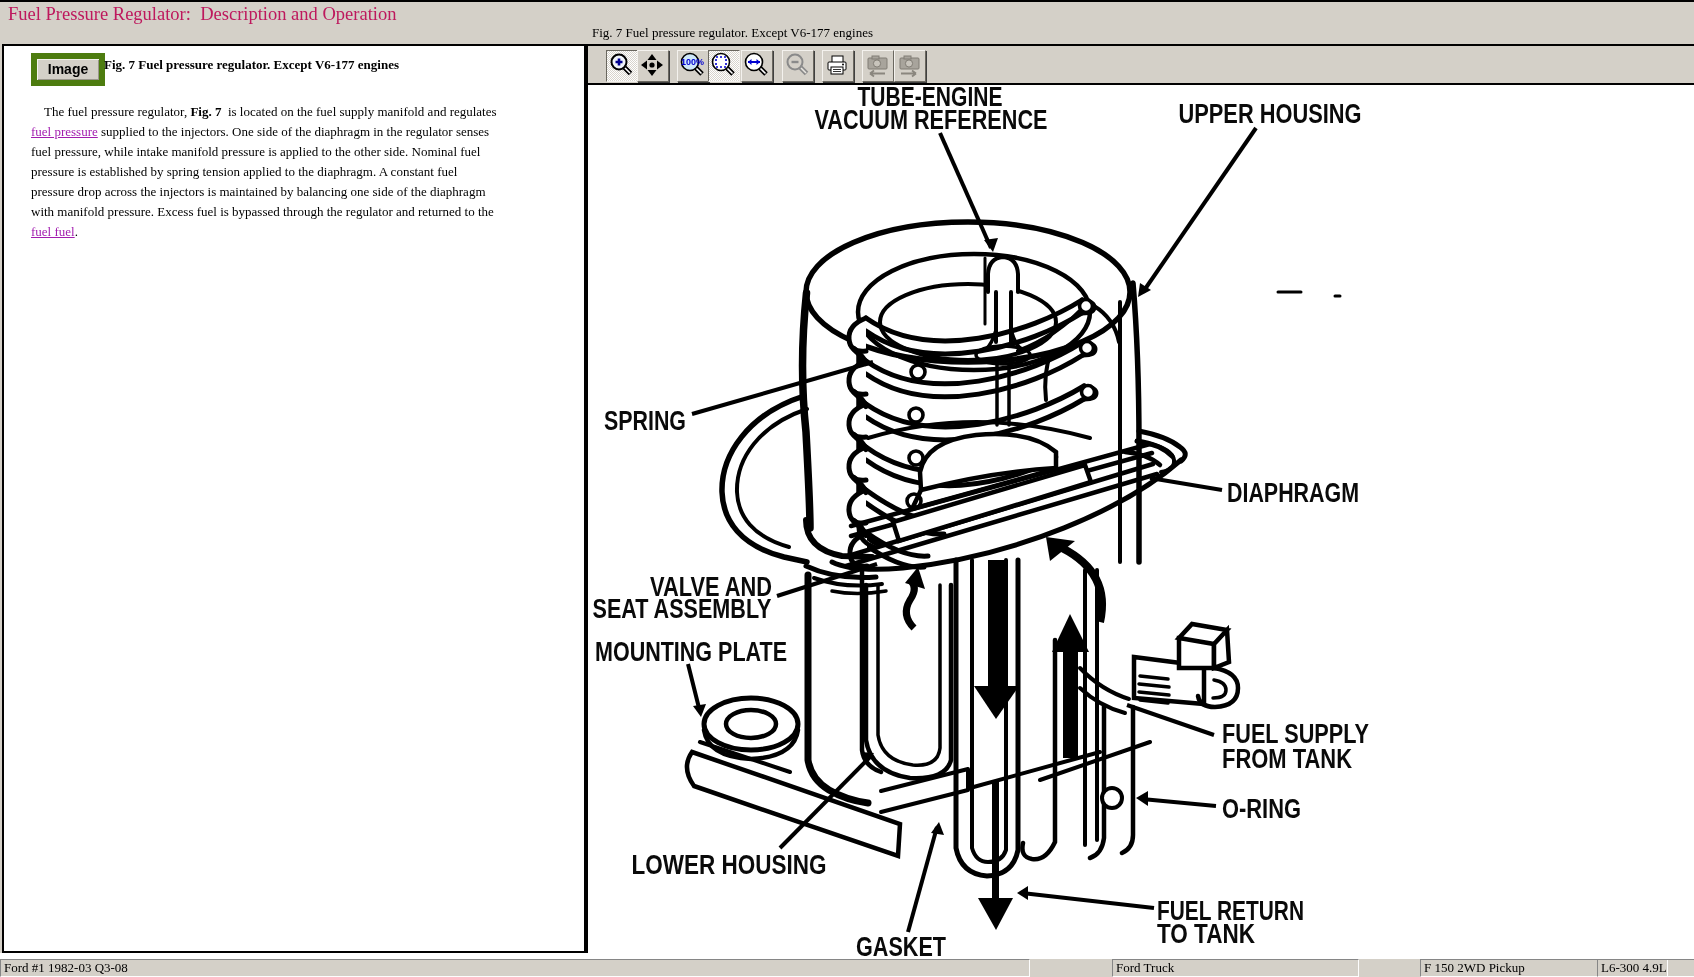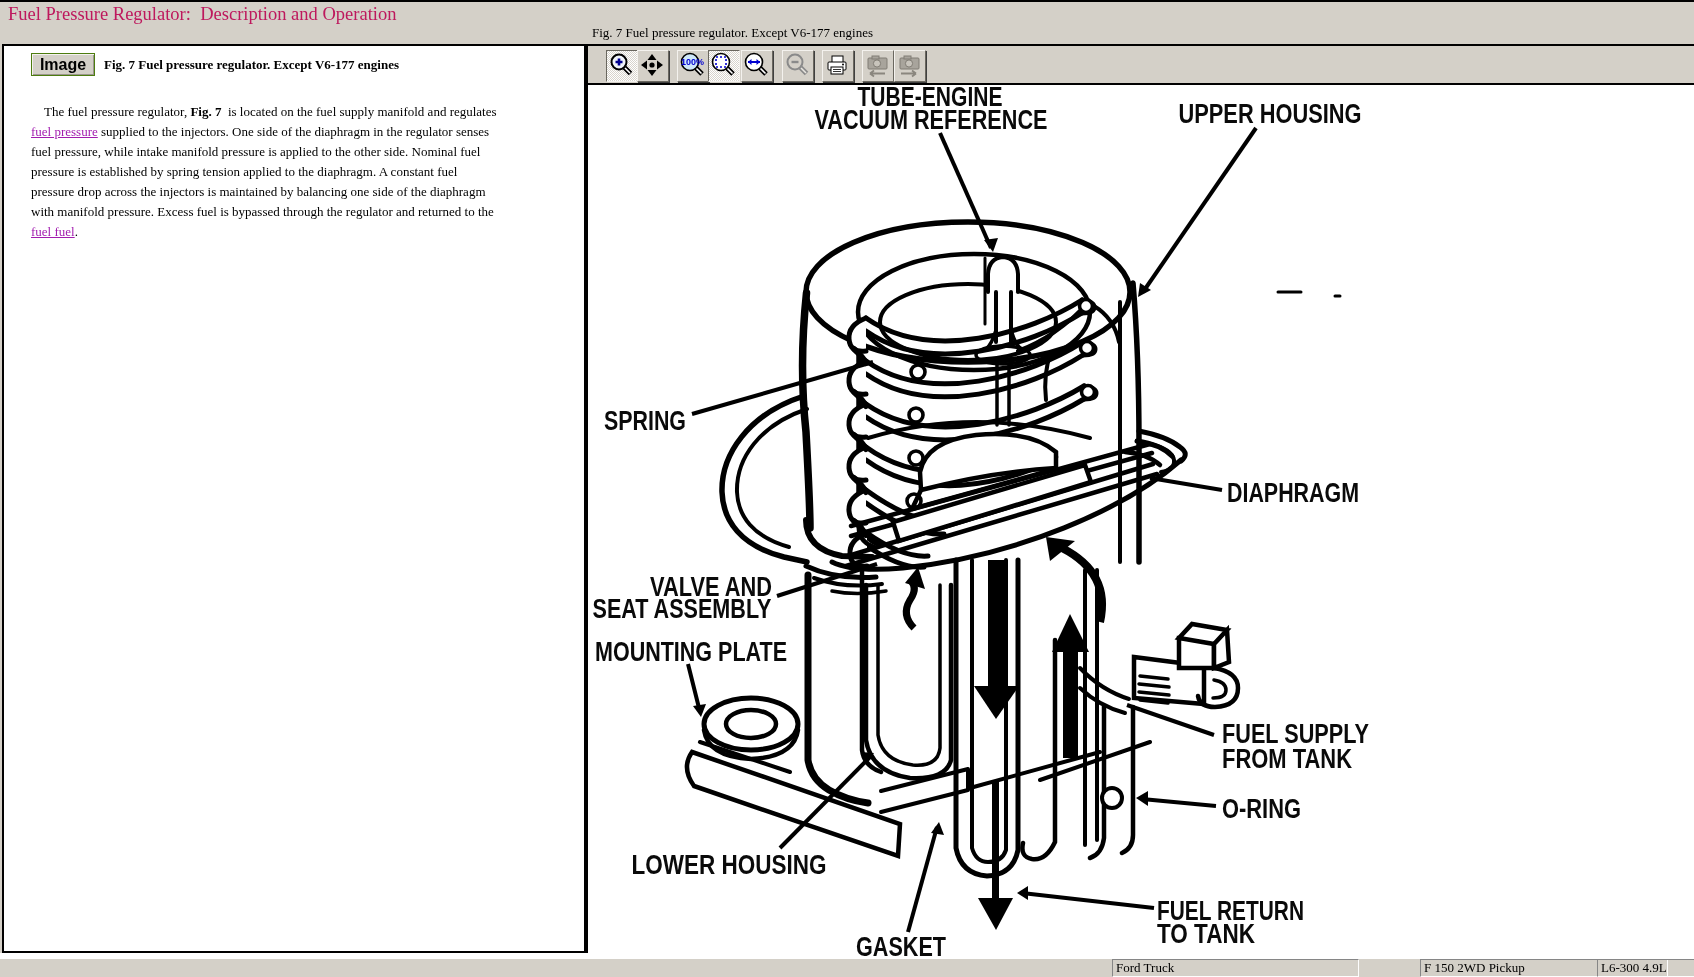--- a/index.html
+++ b/index.html
@@ -8,7 +8,7 @@
 #title{left:8px;top:4px;font-size:18.5px;color:#be185d;}
 #rcaption{left:592px;top:25px;font-size:13px;color:#000;}
 #leftpanel{left:2px;top:44px;width:580px;height:905px;background:#fff;border:2px solid #000;}
-#imgbtn{left:27px;top:7px;width:62px;height:21px;background:#d4d0c8;border:1px solid #4d7c0f;box-shadow:inset 1px 1px 0 #f4f2ee, inset -1px -1px 0 #9a968c;text-align:center;font-family:"Liberation Sans",sans-serif;font-weight:bold;font-size:16px;line-height:21px;}
+#imgbtn{left:27px;top:7px;width:62px;height:21px;background:#d4d0c8;border:6px solid #4d7c0f;box-shadow:inset 1px 1px 0 #f4f2ee, inset -1px -1px 0 #9a968c;text-align:center;font-family:"Liberation Sans",sans-serif;font-weight:bold;font-size:14px;line-height:21px;}
 #lcaption{left:100px;top:11px;font-size:13px;font-weight:bold;}
 #para{left:27px;top:56px;width:548px;font-size:13px;line-height:20px;color:#000;}
 #para a{color:#a21caf;}

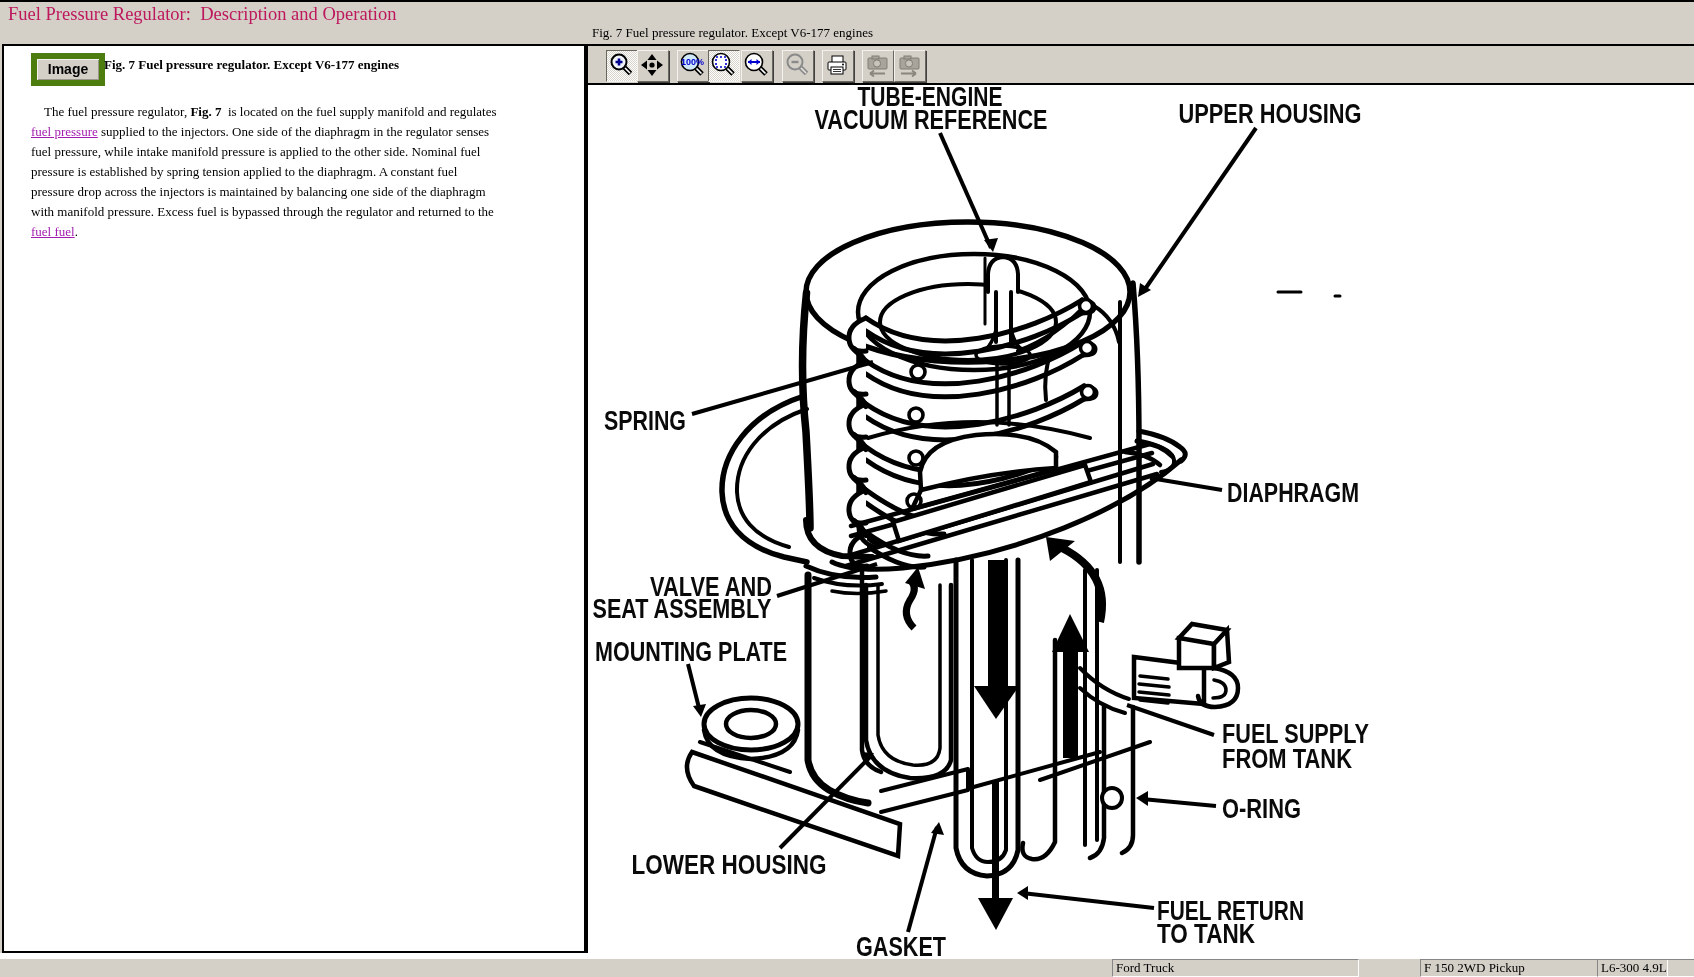--- a/index.html
+++ b/index.html
@@ -286,6 +286,7 @@
 
 <div class="abs" id="statusstrip"></div>
 <div class="abs" id="statusbar">
+  <div class="seg" style="left:0px;width:1025px;">Ford #1 1982-03 Q3-08</div>
   <div class="seg" style="left:1077px;width:49px;margin-top:38px;">87</div>
   <div class="seg" style="left:1097px;width:242px;margin-left:15px;">Ford Truck</div>
   <div class="seg" style="left:1395px;width:243px;margin-left:25px;">F 150 2WD Pickup</div>

